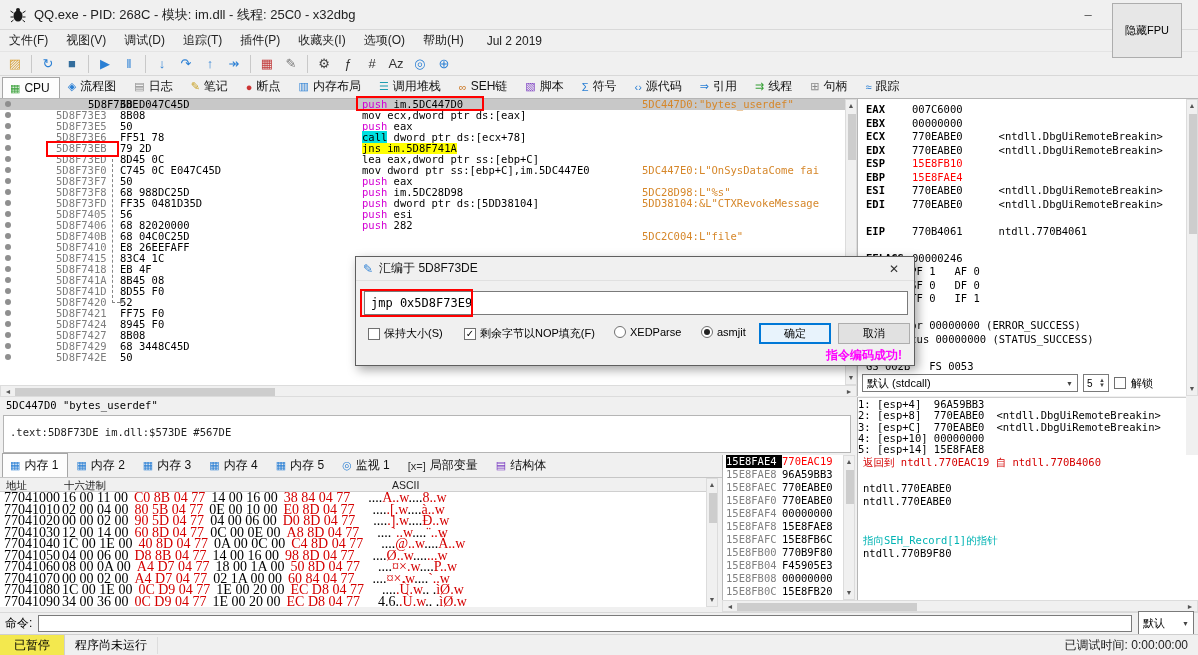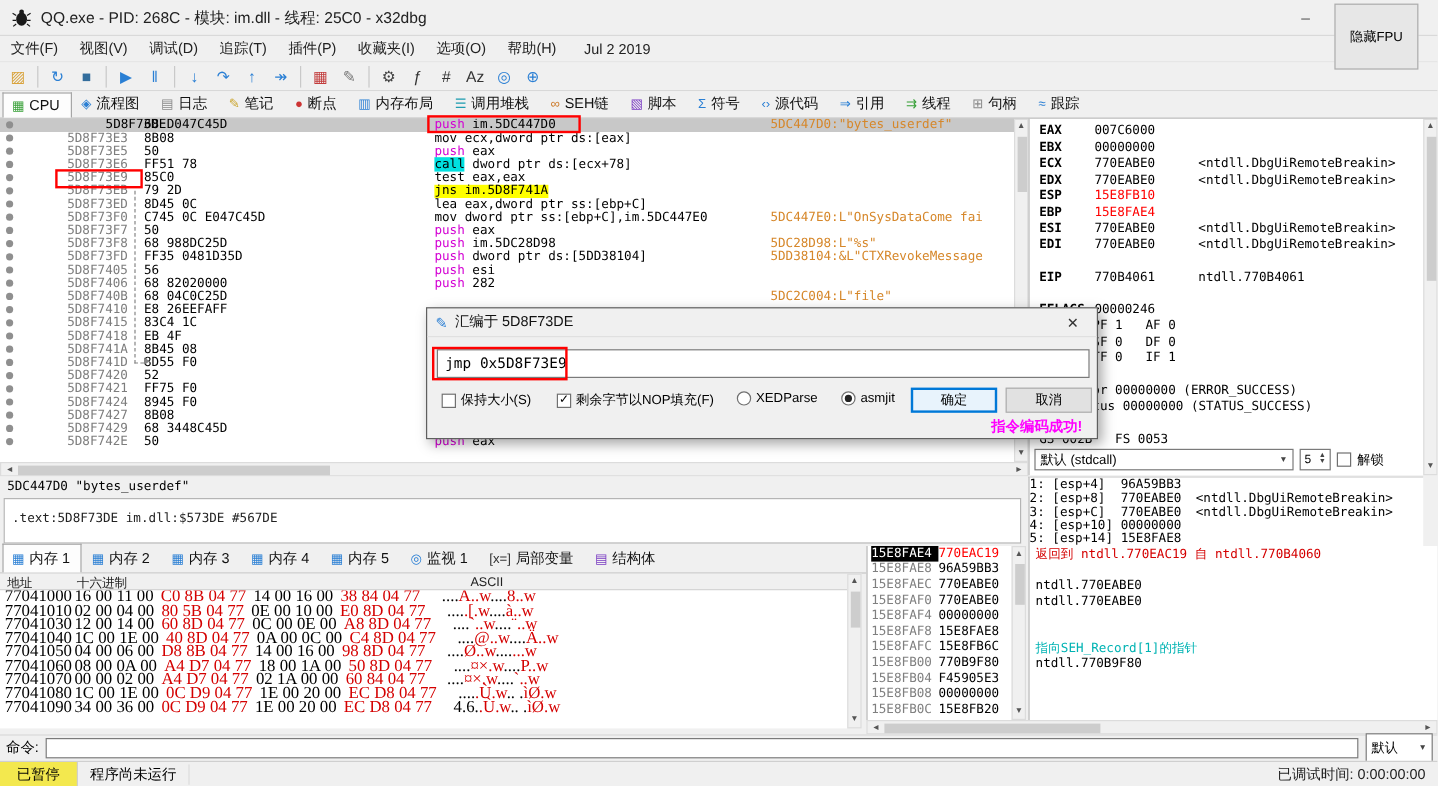--- a/index.html
+++ b/index.html
@@ -263,7 +263,6 @@
       <div class="drow"><span class="dot"></span><span class="daddr">5D8F73E3</span><span class="dbytes">8B08</span><span class="dinstr"><span class="mn mn-mov">mov</span><span class="ops"> ecx,dword ptr ds:[eax]</span></span></div>
       <div class="drow"><span class="dot"></span><span class="daddr">5D8F73E5</span><span class="dbytes">50</span><span class="dinstr"><span class="mn mn-push">push</span><span class="ops"> eax</span></span></div>
       <div class="drow"><span class="dot"></span><span class="daddr">5D8F73E6</span><span class="dbytes">FF51 78</span><span class="dinstr"><span class="mn mn-call">call</span><span class="ops"> dword ptr ds:[ecx+78]</span></span></div>
-      <div class="drow"><span class="dot"></span><span class="daddr">5D8F73E9</span><span class="dbytes">85C0</span><span class="dinstr"><span class="mn mn-test">test</span><span class="ops"> eax,eax</span></span></div>
       <div class="drow"><span class="dot"></span><span class="daddr">5D8F73EB</span><span class="dbytes">79 2D</span><span class="dinstr jcc"><span class="mn mn-jns">jns</span><span class="ops"> im.5D8F741A</span></span></div>
       <div class="drow"><span class="dot"></span><span class="daddr">5D8F73ED</span><span class="dbytes">8D45 0C</span><span class="dinstr"><span class="mn mn-lea">lea</span><span class="ops"> eax,dword ptr ss:[ebp+C]</span></span></div>
       <div class="drow"><span class="dot"></span><span class="daddr">5D8F73F0</span><span class="dbytes">C745 0C E047C45D</span><span class="dinstr"><span class="mn mn-mov">mov</span><span class="ops"> dword ptr ss:[ebp+C],im.5DC447E0</span></span><span class="dcomment">5DC447E0:L"OnSysDataCome fai</span></div>

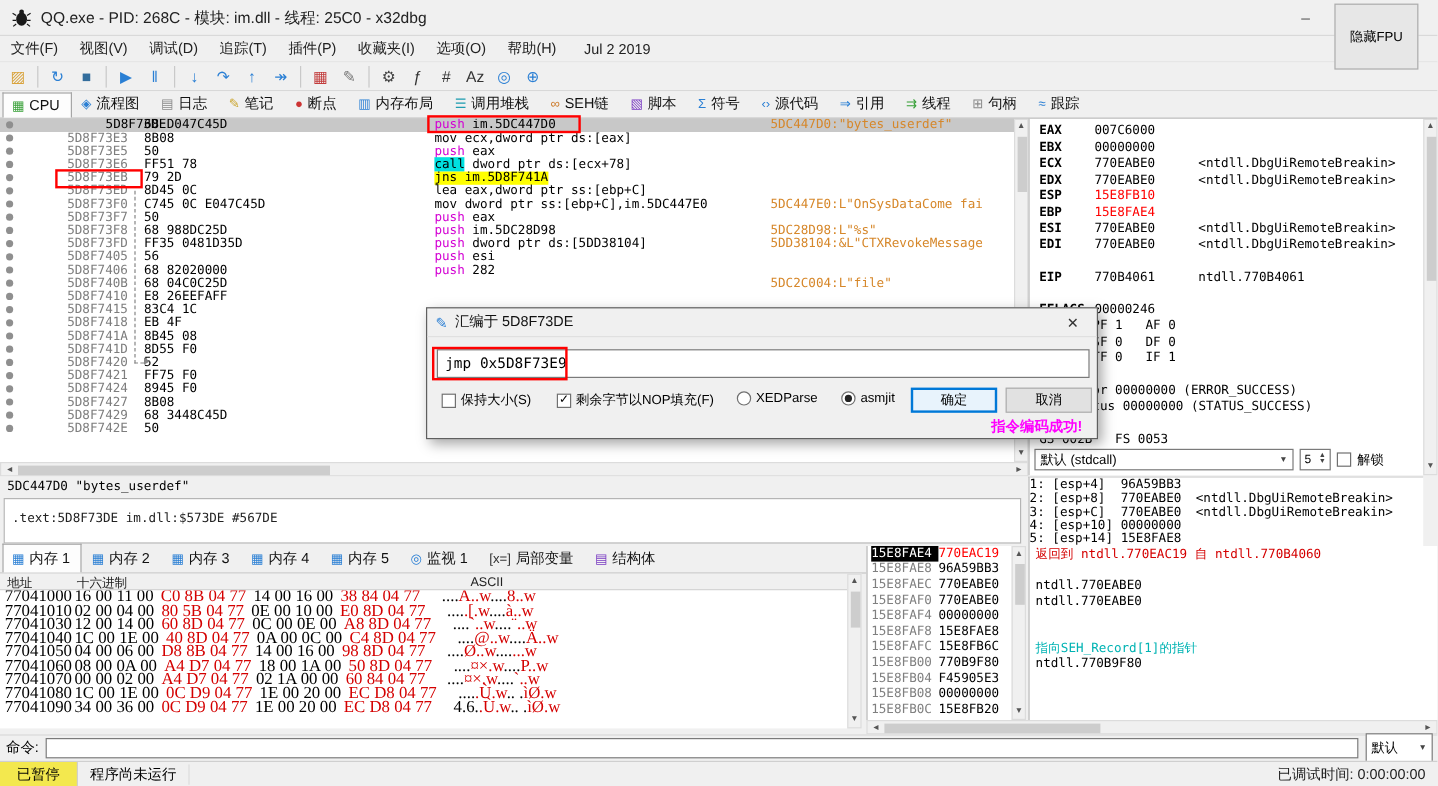--- a/index.html
+++ b/index.html
@@ -402,6 +402,7 @@
   <div class="dump">
       <div class="mrow"><span class="maddr">77041000</span><span class="mhex">16 00 11 00</span><span class="mhex red">C0 8B 04 77</span><span class="mhex">14 00 16 00</span><span class="mhex red">38 84 04 77</span><span class="masc"><span>....</span><span class="red">À..w</span><span>....</span><span class="red">8..w</span></span></div>
       <div class="mrow"><span class="maddr">77041010</span><span class="mhex">02 00 04 00</span><span class="mhex red">80 5B 04 77</span><span class="mhex">0E 00 10 00</span><span class="mhex red">E0 8D 04 77</span><span class="masc"><span>....</span><span class="red">.[.w</span><span>....</span><span class="red">à..w</span></span></div>
+      <div class="mrow"><span class="maddr">77041020</span><span class="mhex">00 00 02 00</span><span class="mhex red">90 5D 04 77</span><span class="mhex">04 00 06 00</span><span class="mhex red">D0 8D 04 77</span><span class="masc"><span>....</span><span class="red">.].w</span><span>....</span><span class="red">Ð..w</span></span></div>
       <div class="mrow"><span class="maddr">77041030</span><span class="mhex">12 00 14 00</span><span class="mhex red">60 8D 04 77</span><span class="mhex">0C 00 0E 00</span><span class="mhex red">A8 8D 04 77</span><span class="masc"><span>....</span><span class="red">`..w</span><span>....</span><span class="red">¨..w</span></span></div>
       <div class="mrow"><span class="maddr">77041040</span><span class="mhex">1C 00 1E 00</span><span class="mhex red">40 8D 04 77</span><span class="mhex">0A 00 0C 00</span><span class="mhex red">C4 8D 04 77</span><span class="masc"><span>....</span><span class="red">@..w</span><span>....</span><span class="red">Ä..w</span></span></div>
       <div class="mrow"><span class="maddr">77041050</span><span class="mhex">04 00 06 00</span><span class="mhex red">D8 8B 04 77</span><span class="mhex">14 00 16 00</span><span class="mhex red">98 8D 04 77</span><span class="masc"><span>....</span><span class="red">Ø..w</span><span>....</span><span class="red">...w</span></span></div>

